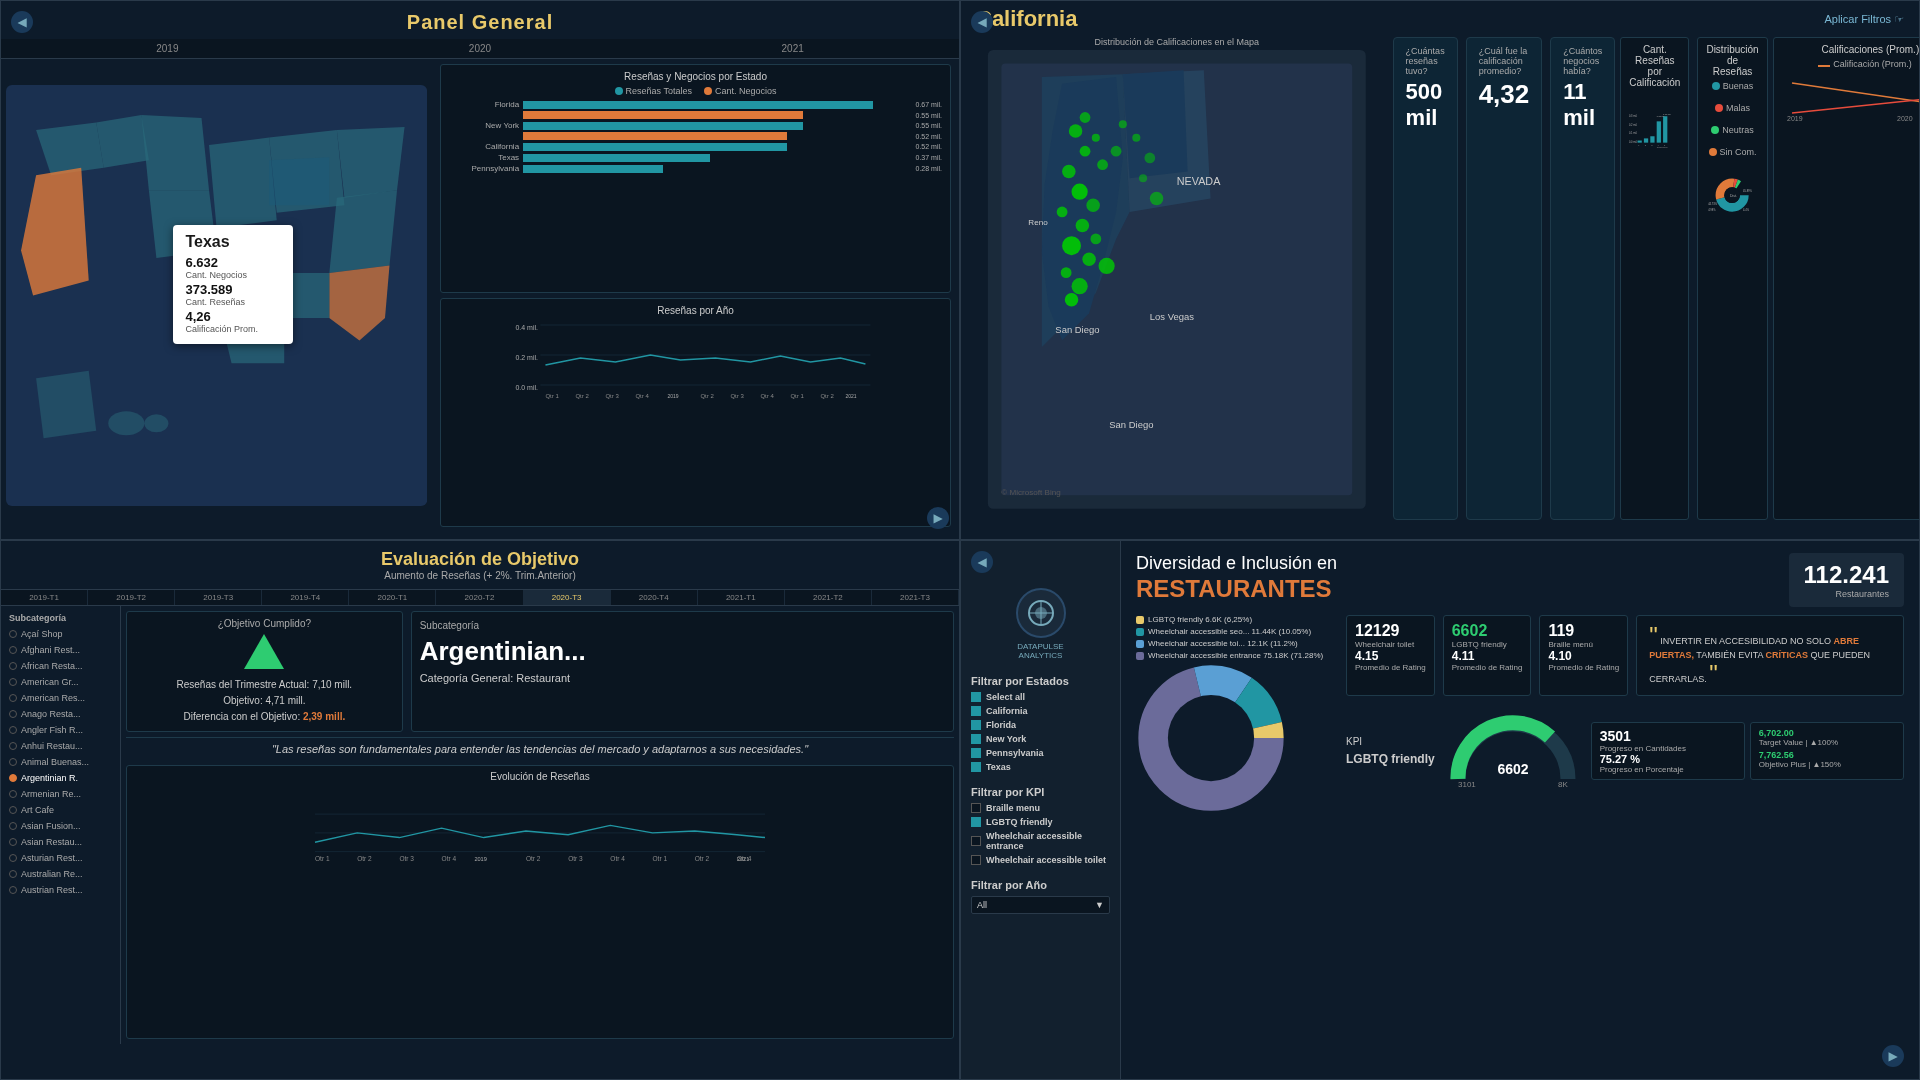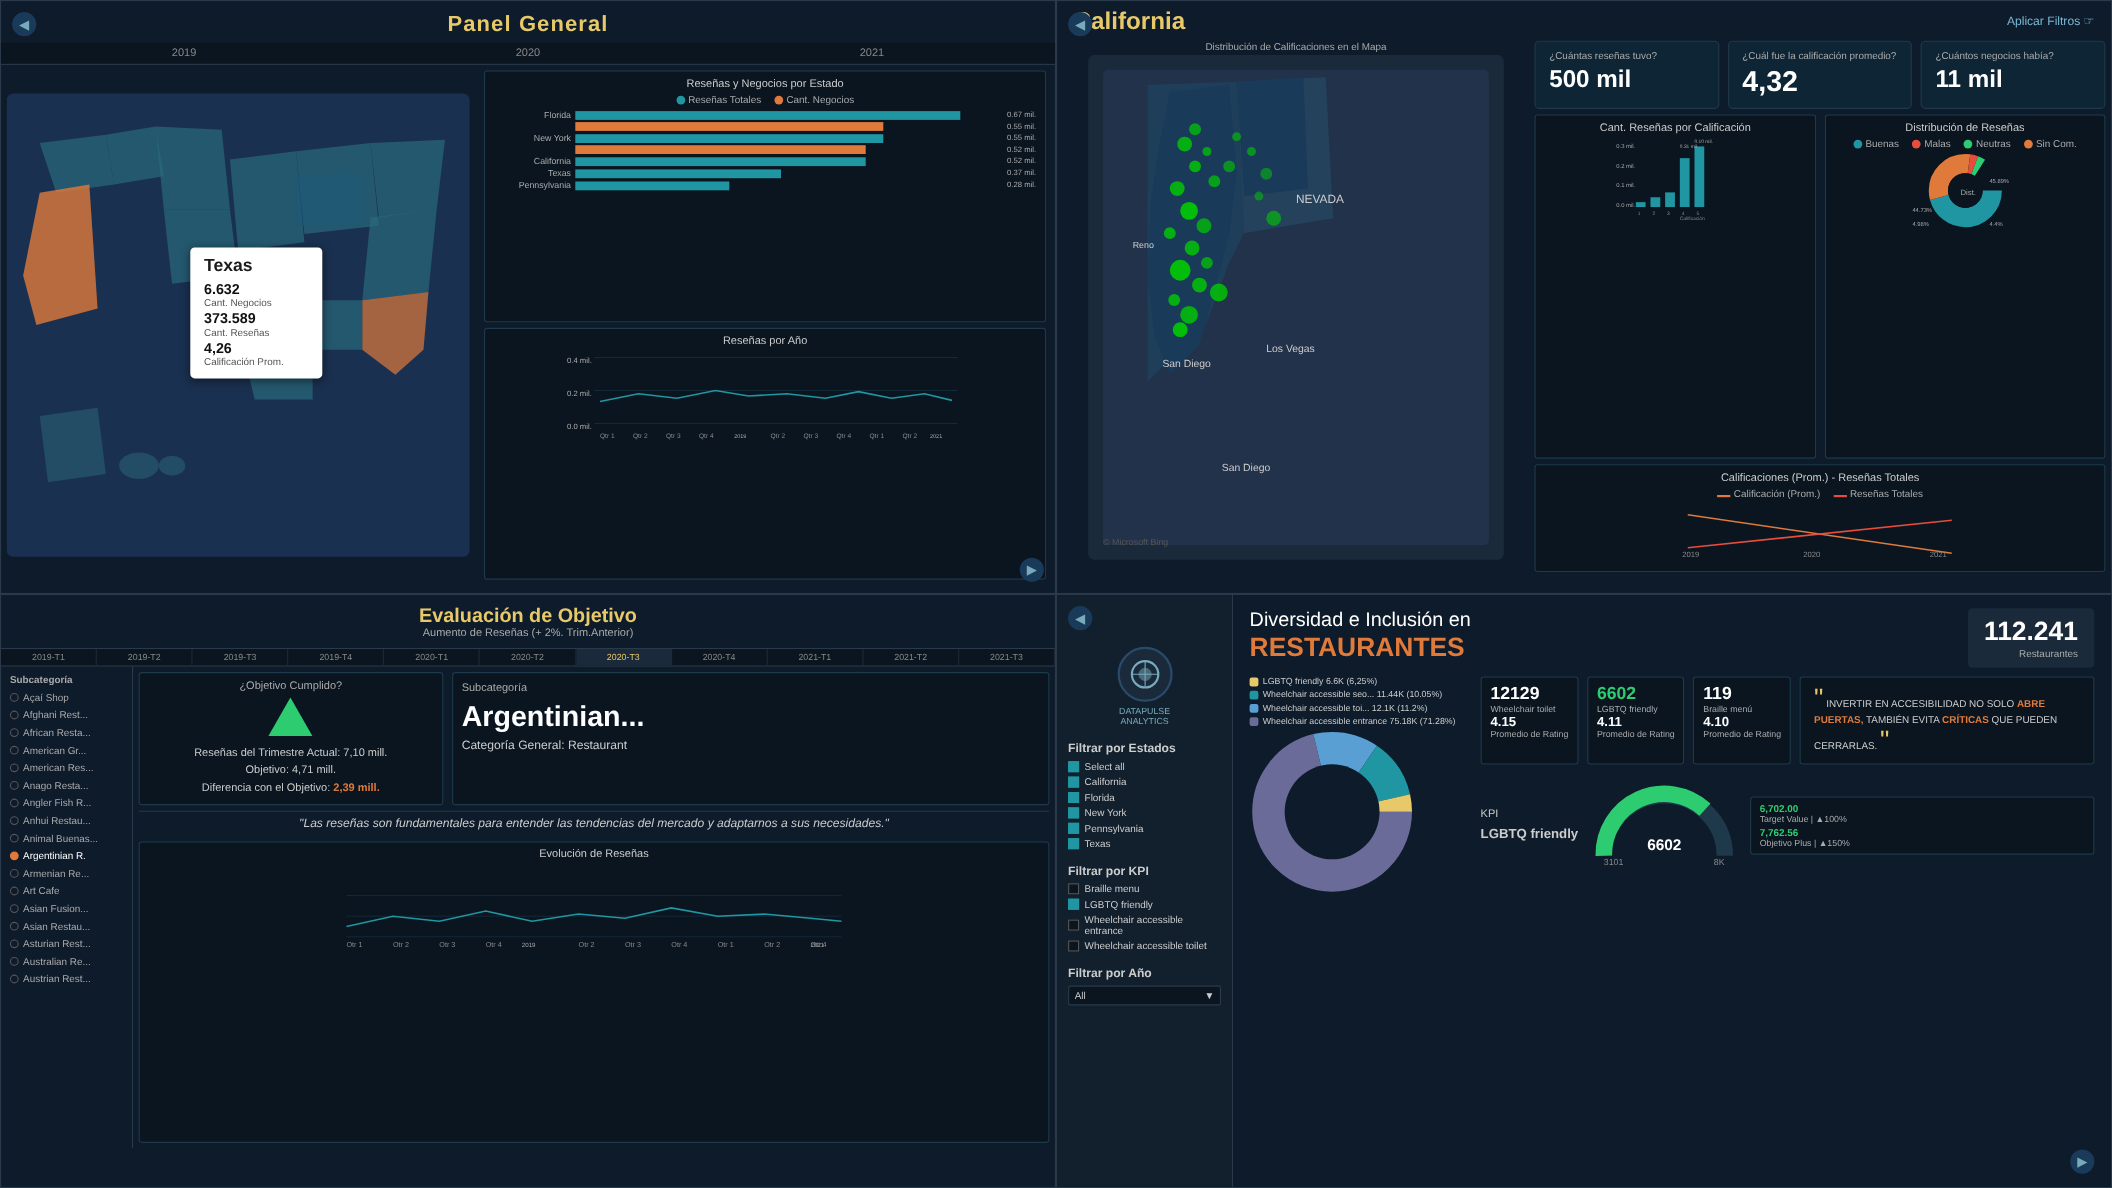--- a/index.html
+++ b/index.html
@@ -245,7 +245,7 @@
     .ca-stats-section {
       width: 55%;
       display: flex;
-      flex-direction: column;
+      flex-direction: row;
       gap: 5px;
     }
 

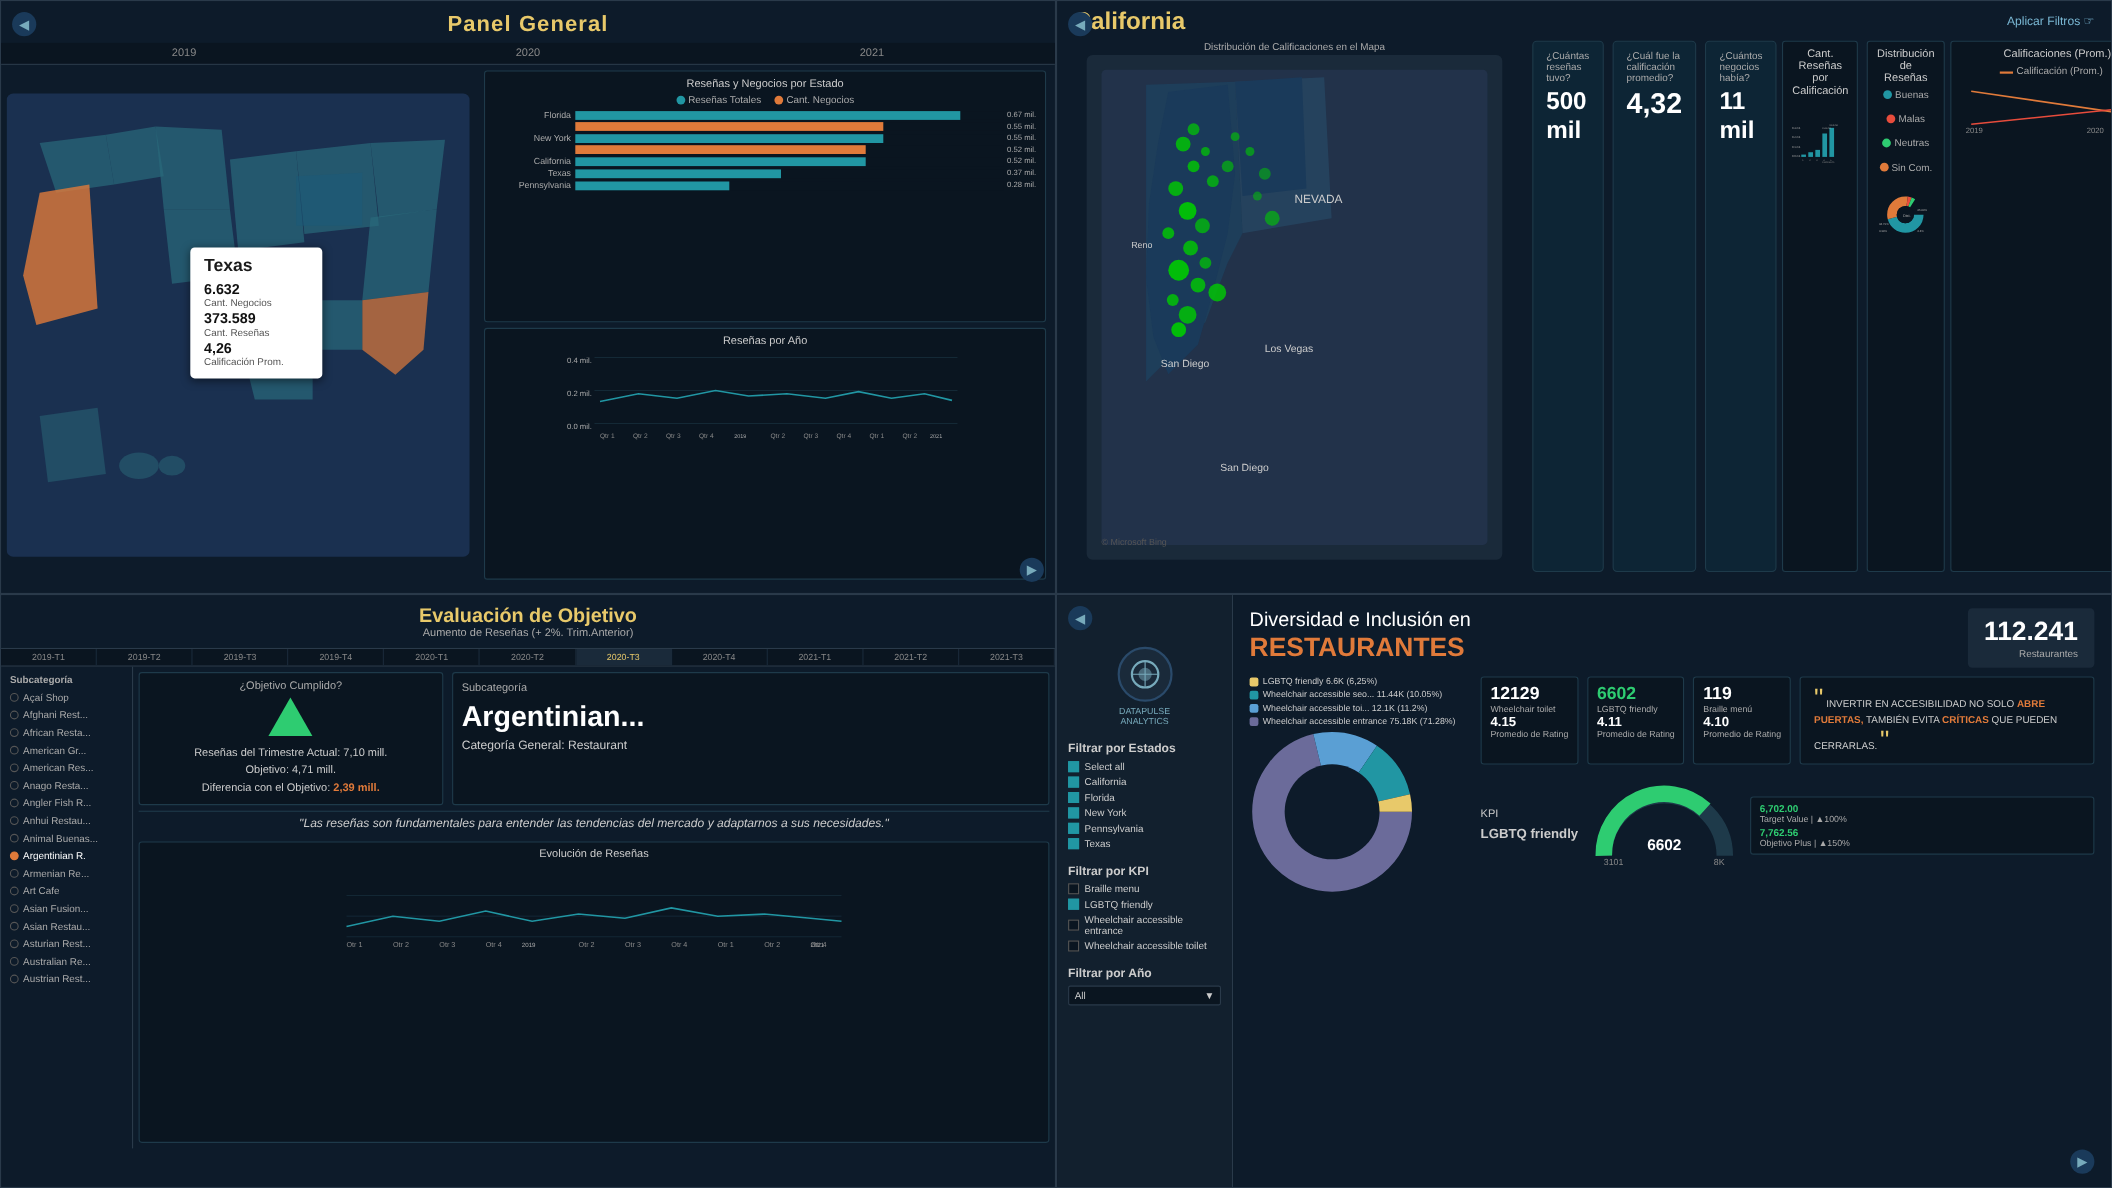--- a/index.html
+++ b/index.html
@@ -503,6 +503,7 @@
       align-items: center;
       gap: 5px;
       margin-bottom: 4px;
+      font-weight: bold;
     }
 
     .fchk {

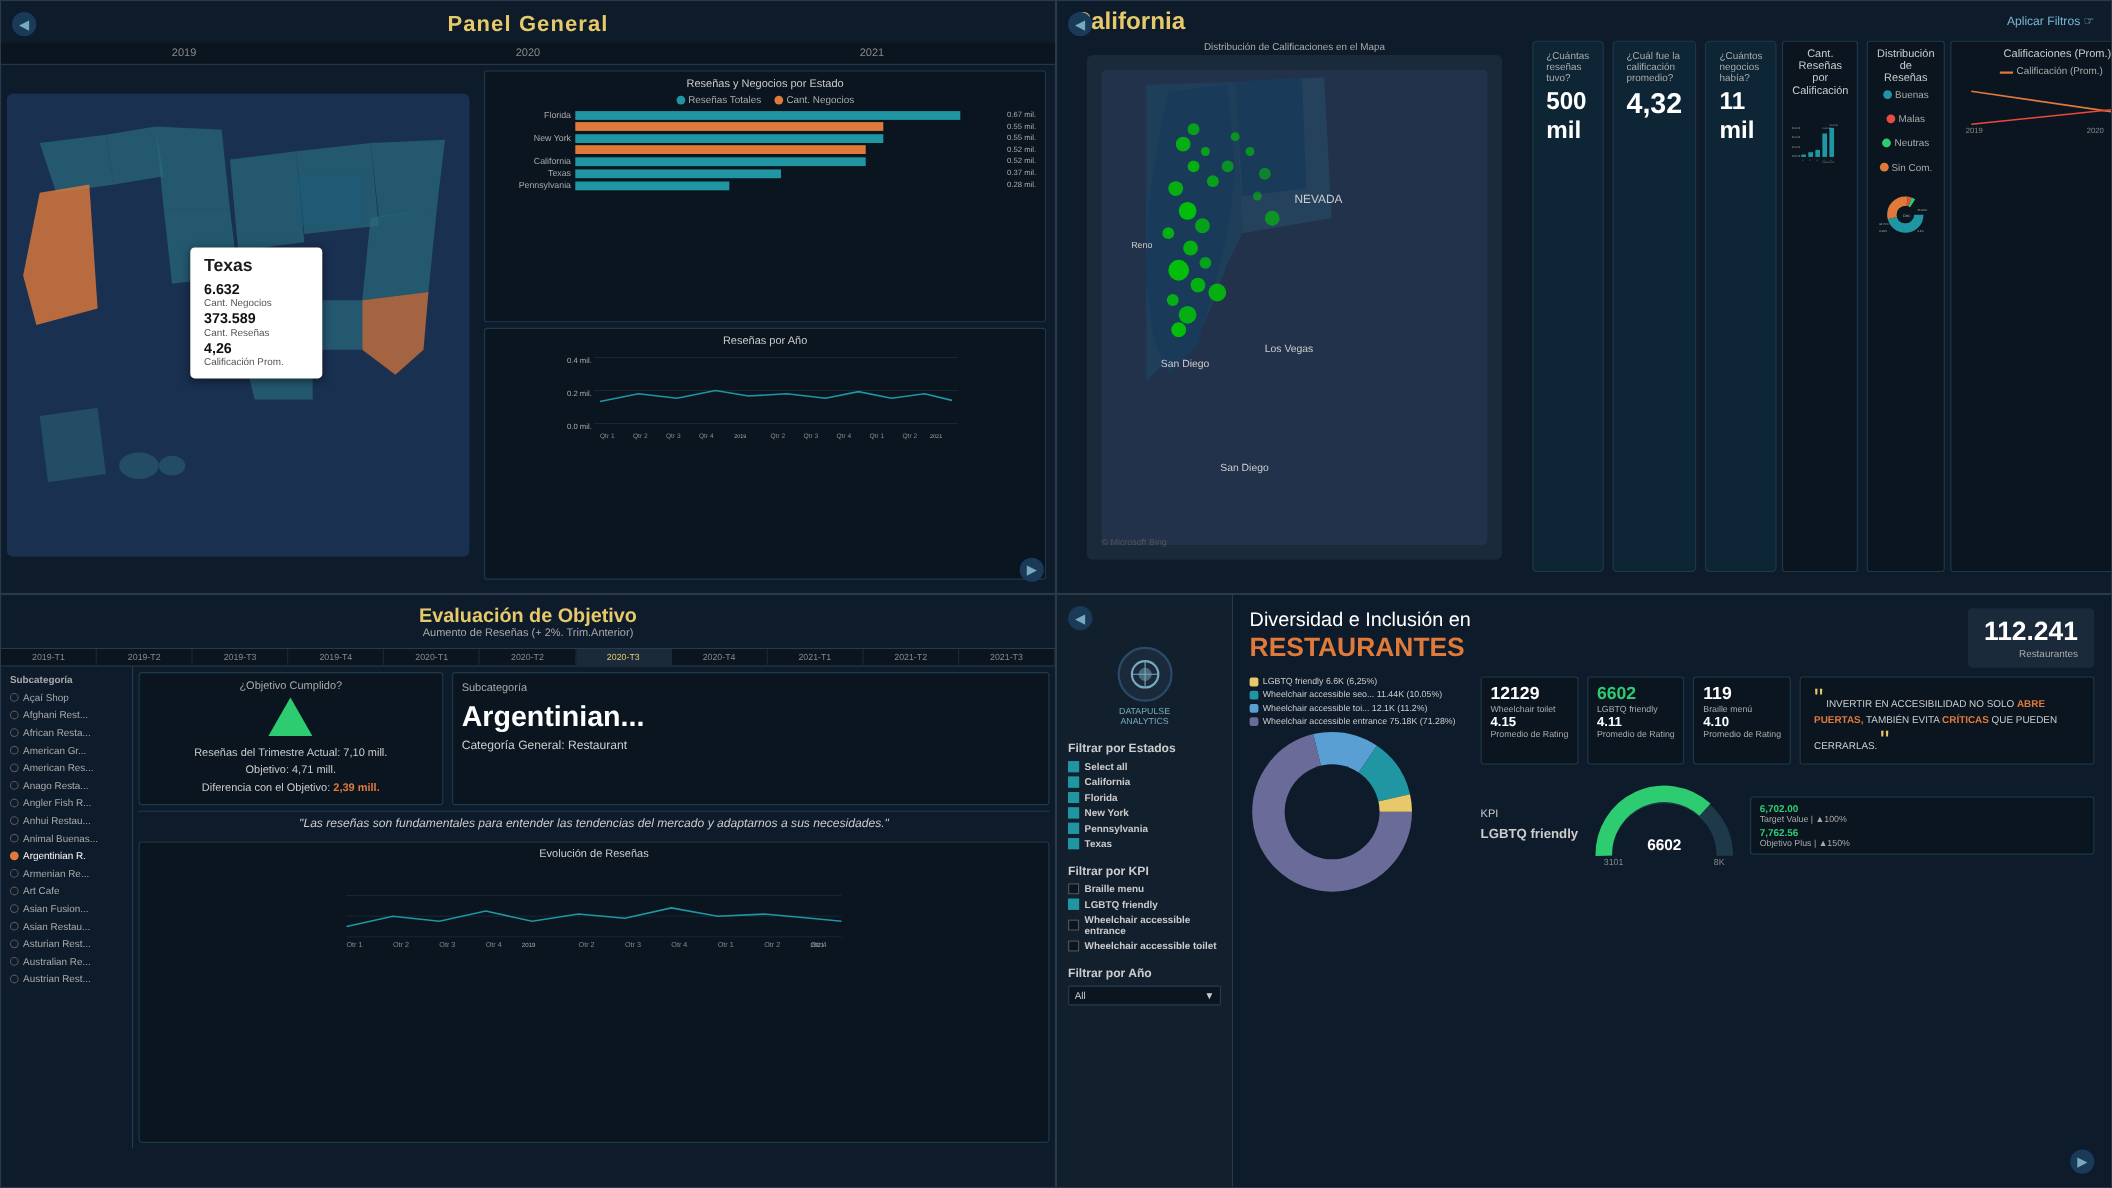--- a/index.html
+++ b/index.html
@@ -1317,6 +1317,12 @@
           <div style="display:flex;flex-direction:column;gap:5px;flex:1;">
             <div style="display:flex;gap:5px;">
               <div class="kpi-stats-card">
+                <div style="font-size:14px;font-weight:bold;color:white;">3501</div>
+                <div style="font-size:8px;color:#aaa;">Progreso en Cantidades</div>
+                <div style="font-size:11px;font-weight:bold;color:white;">75.27 %</div>
+                <div style="font-size:8px;color:#aaa;">Progreso en Porcentaje</div>
+              </div>
+              <div class="kpi-stats-card">
                 <div style="font-size:9px;color:#2ecc71;font-weight:bold;">6,702.00</div>
                 <div style="font-size:8px;color:#aaa;">Target Value | ▲100%</div>
                 <div style="font-size:9px;color:#2ecc71;font-weight:bold;margin-top:3px;">7,762.56</div>

